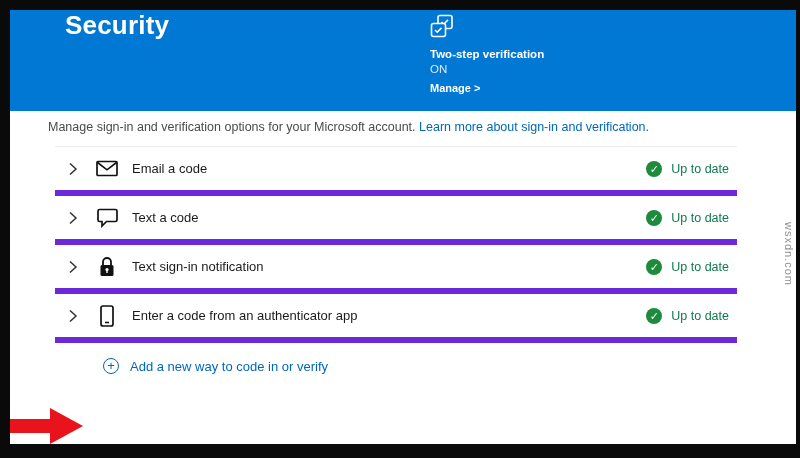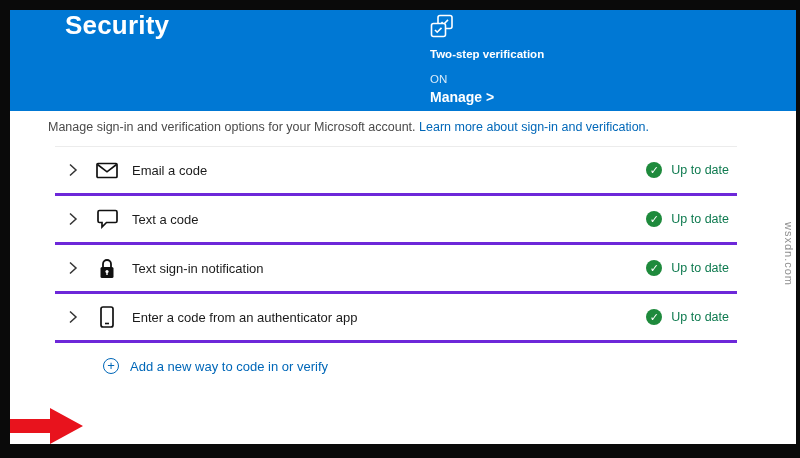--- a/index.html
+++ b/index.html
@@ -39,7 +39,7 @@
   }
   .ts-icon { display: block; margin-bottom: 4px; }
   .ts-title { font-size: 11.5px; font-weight: 700; }
-  .ts-status { font-size: 11.5px; color: rgba(255,255,255,0.85); margin-top: 11px; }
+  .ts-status { font-size: 11.5px; color: rgba(255,255,255,0.85); margin-top: 1px; }
   .ts-manage { display: inline-block; font-size: 14px; font-weight: 700; color: #ffffff; margin-top: 2px; cursor: pointer; text-decoration: none; }
   
   main { padding: 0; }

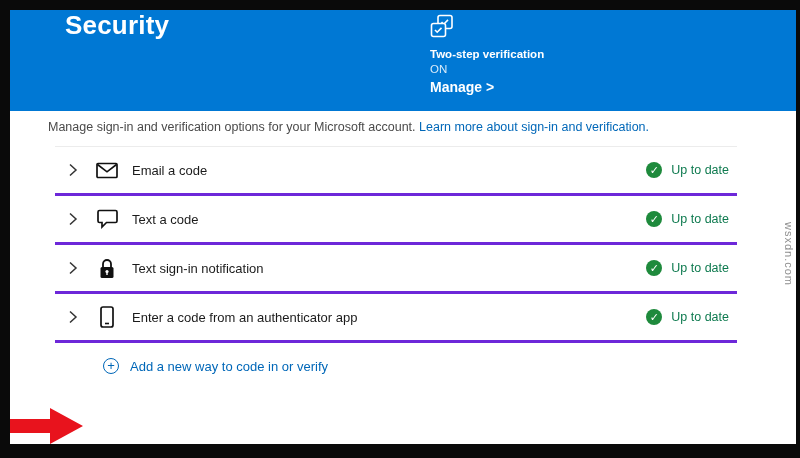--- a/index.html
+++ b/index.html
@@ -40,7 +40,7 @@
   .ts-icon { display: block; margin-bottom: 4px; }
   .ts-title { font-size: 11.5px; font-weight: 700; }
   .ts-status { font-size: 11.5px; color: rgba(255,255,255,0.85); margin-top: 1px; }
-  .ts-manage { display: inline-block; font-size: 14px; font-weight: 700; color: #ffffff; margin-top: 2px; cursor: pointer; text-decoration: none; }
+  .ts-manage { display: inline-block; font-size: 11px; font-weight: 700; color: #ffffff; margin-top: 2px; cursor: pointer; text-decoration: none; }
   
   main { padding: 0; }
   .section-heading {

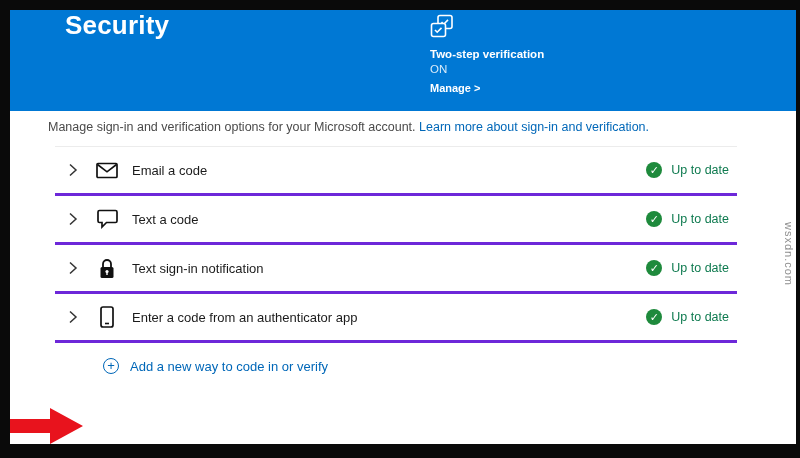--- a/index.html
+++ b/index.html
@@ -63,7 +63,7 @@
     height: 49px;
     display: flex;
     align-items: center;
-    border-bottom: 3px solid #6d28d9;
+    border-bottom: 6px solid #6d28d9;
     cursor: pointer;
     background: #fff;
   }

